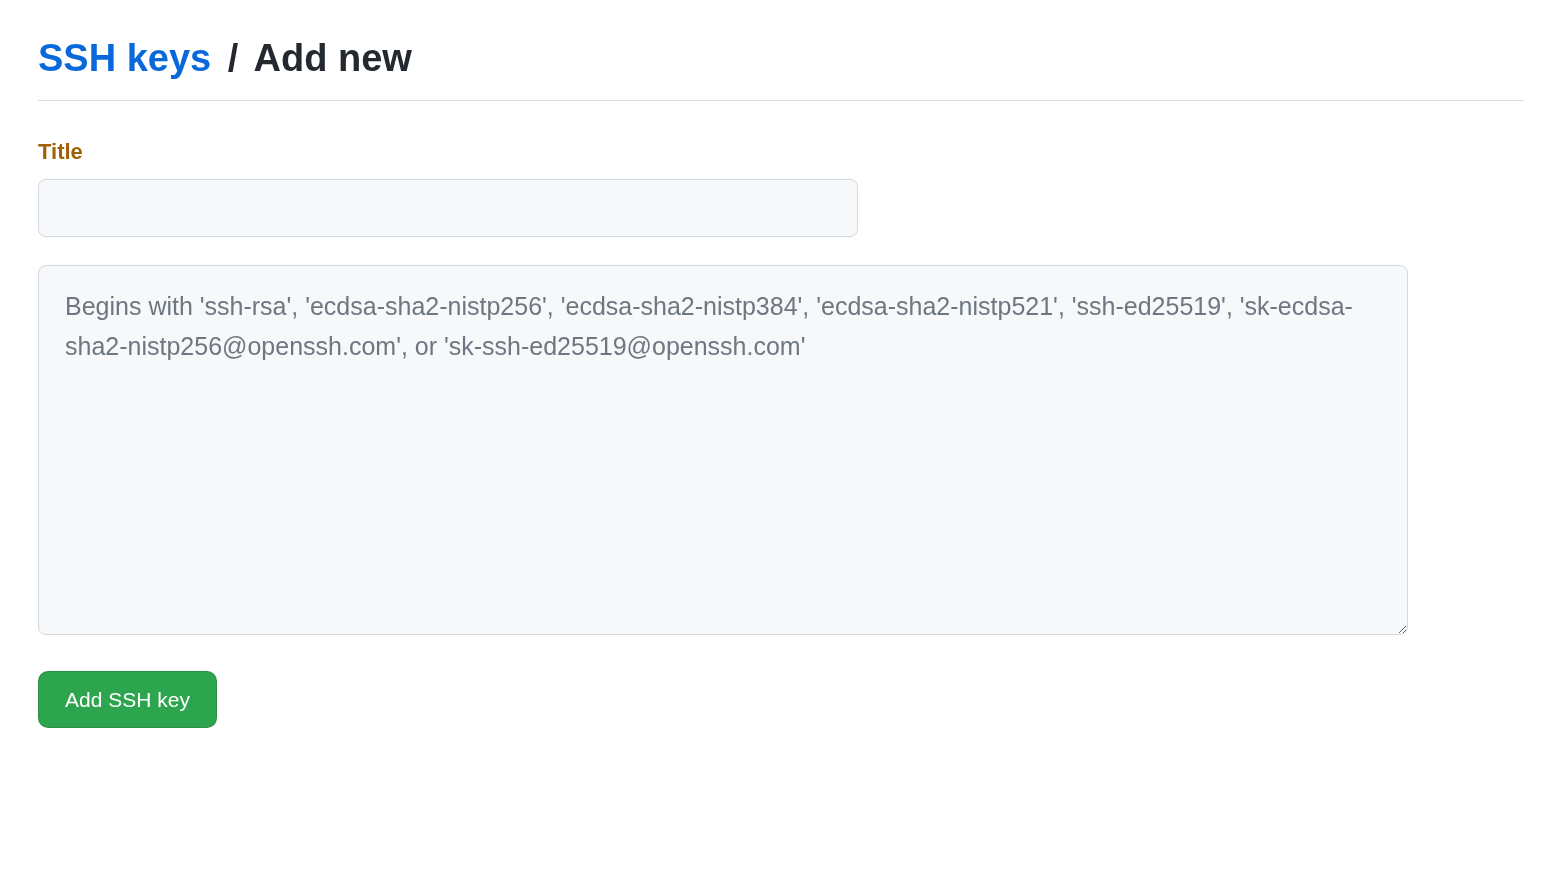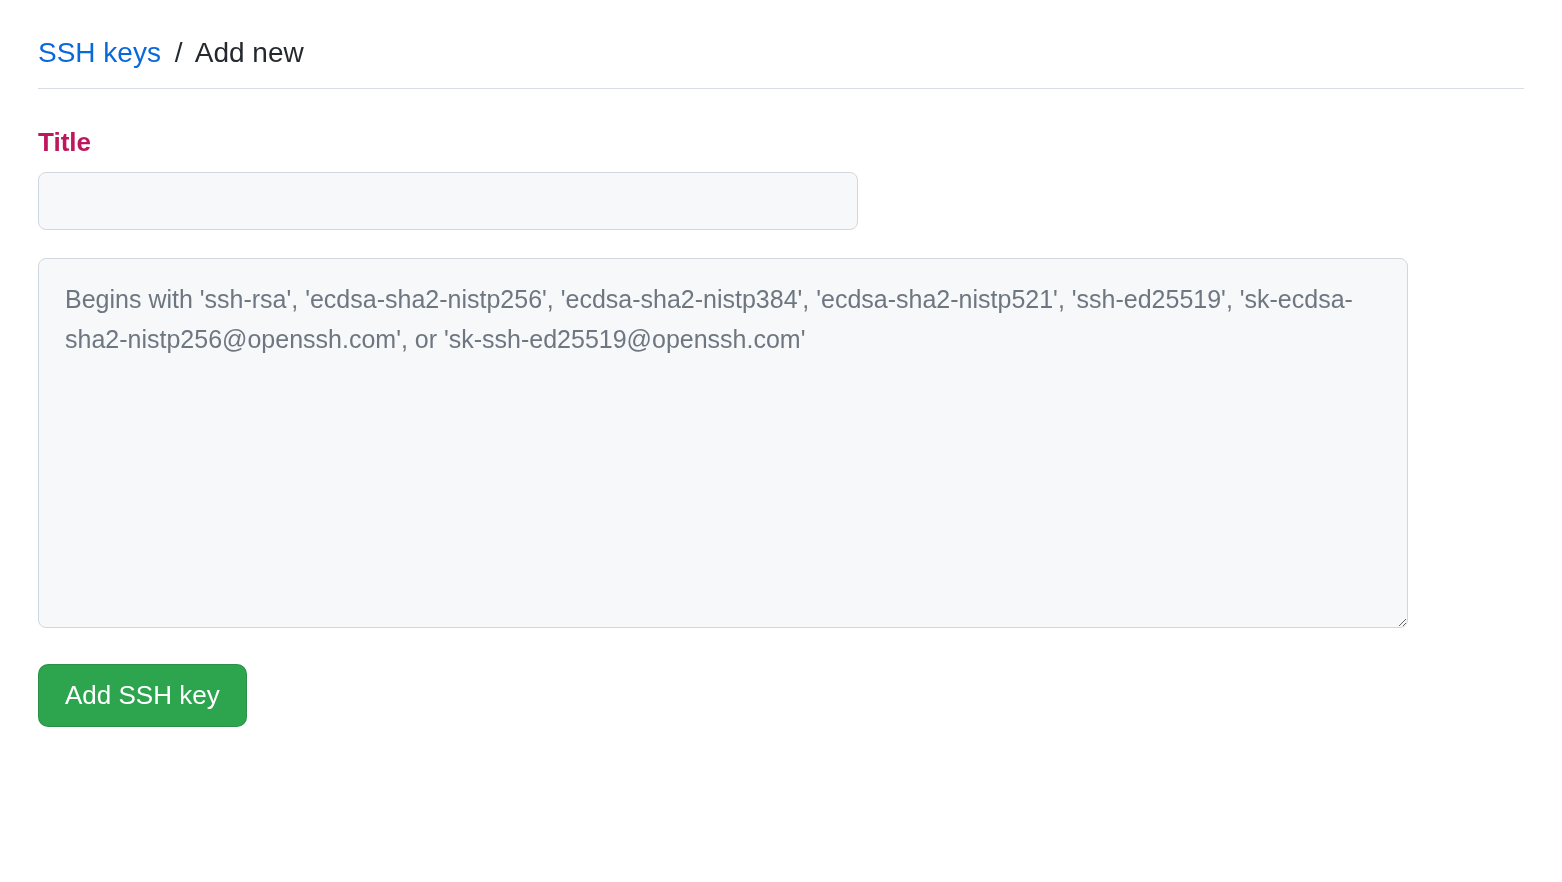--- a/index.html
+++ b/index.html
@@ -19,8 +19,8 @@
       margin-bottom: 38px;
     }
     .page-header h1 {
-      font-size: 28px;
-      font-weight: 400;
+      font-size: 38px;
+      font-weight: 700;
       line-height: 1.2;
       color: #24292f;
     }

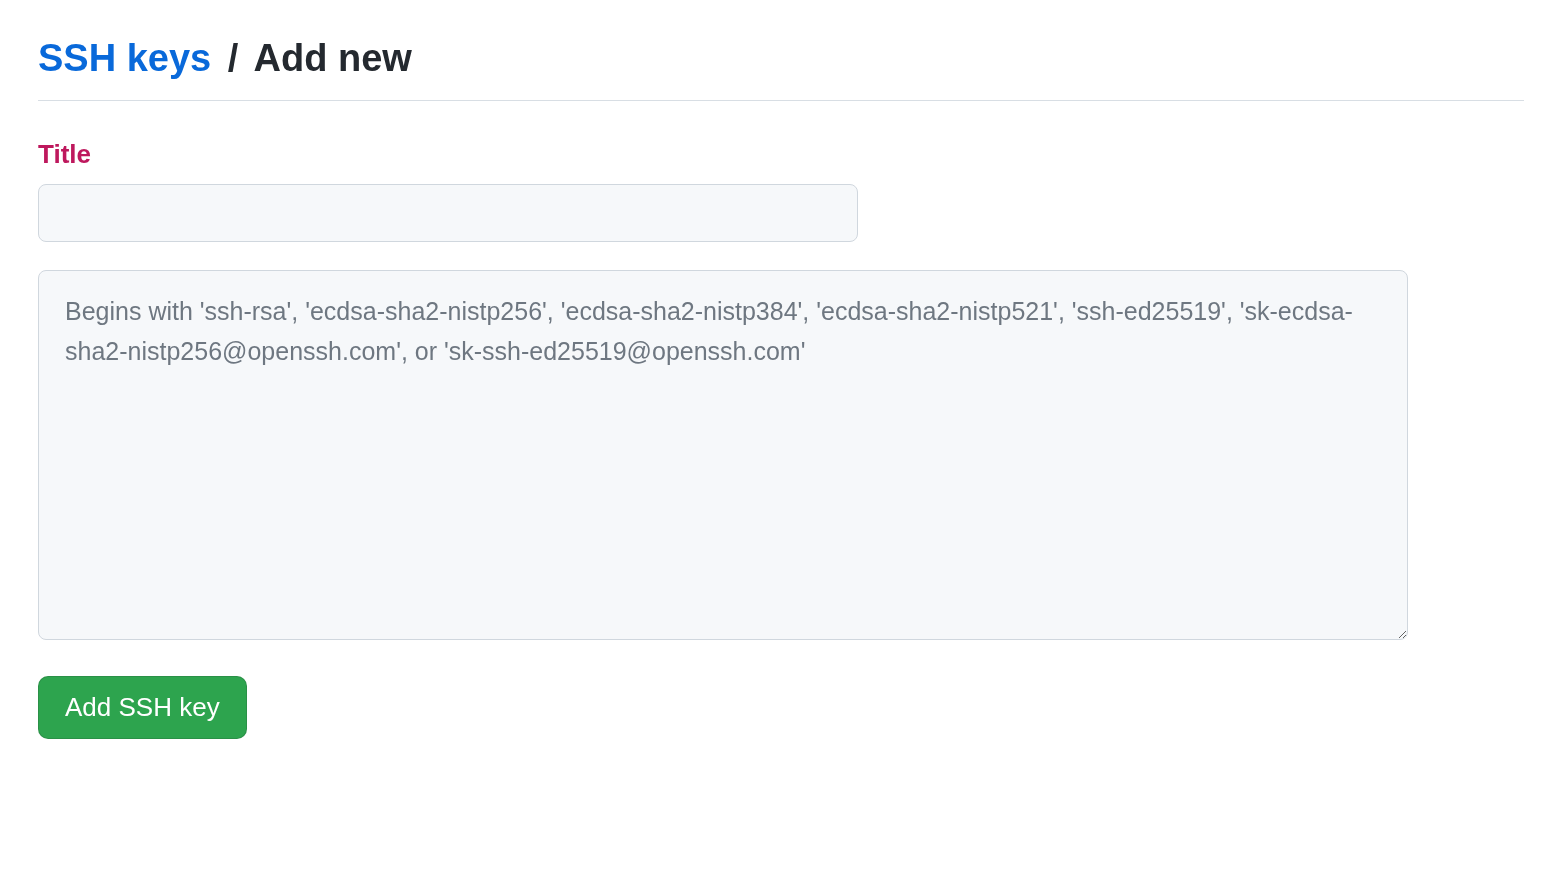--- a/index.html
+++ b/index.html
@@ -37,9 +37,9 @@
     }
     .form-label {
       display: block;
-      font-size: 26px;
+      font-size: 22px;
       font-weight: 600;
-      color: #be185d;
+      color: #a16207;
       margin-bottom: 14px;
     }
     .form-input {

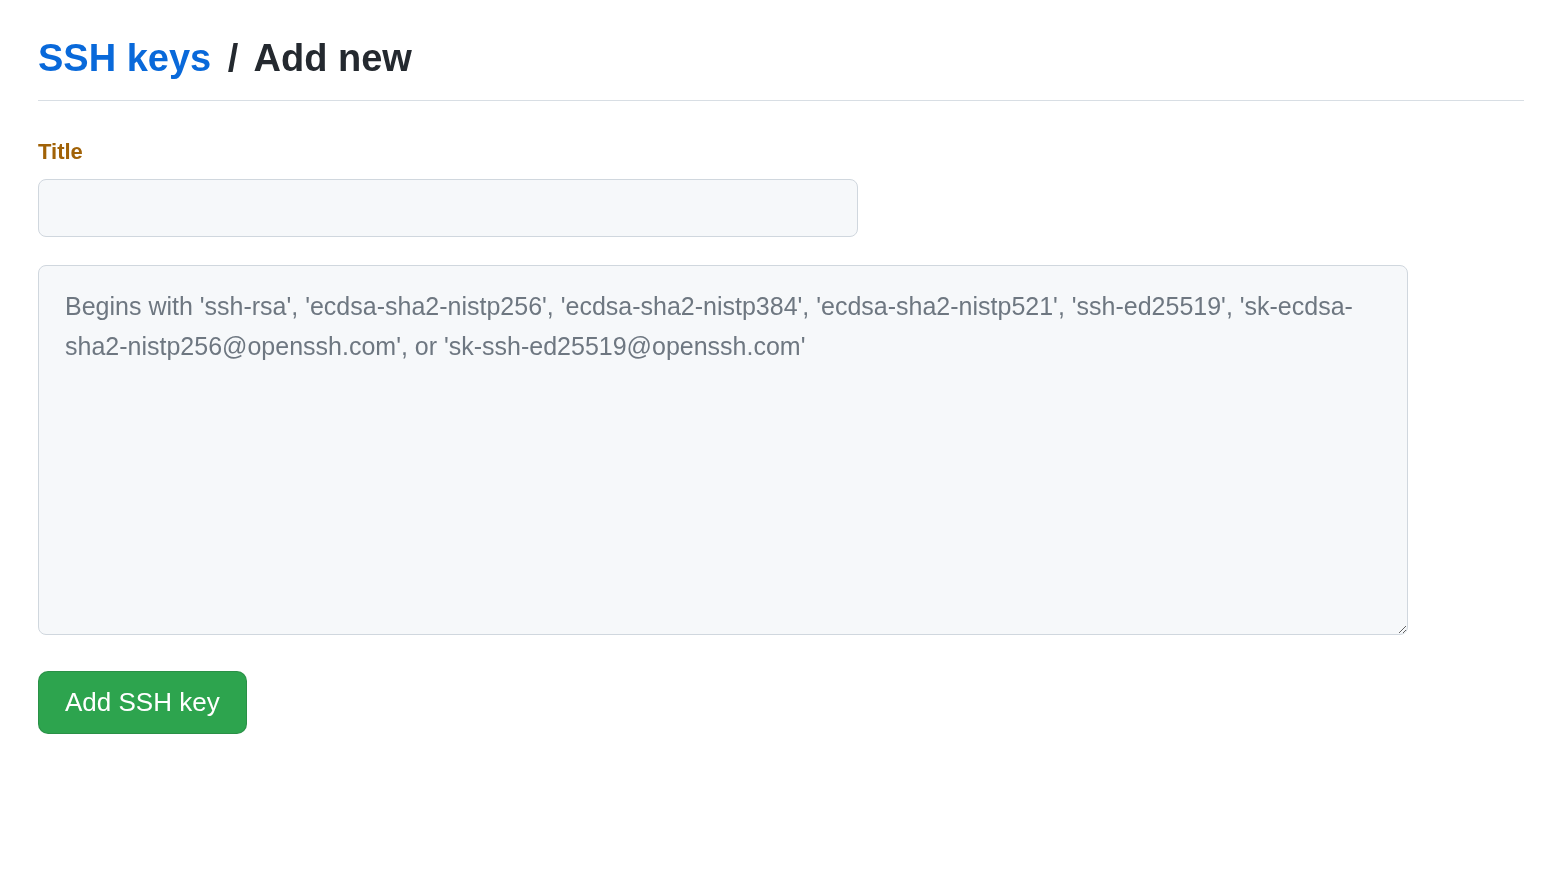--- a/index.html
+++ b/index.html
@@ -76,7 +76,7 @@
     .btn-primary {
       display: inline-block;
       padding: 14px 26px;
-      font-size: 26px;
+      font-size: 21px;
       font-weight: 500;
       line-height: 1.3;
       color: #ffffff;

